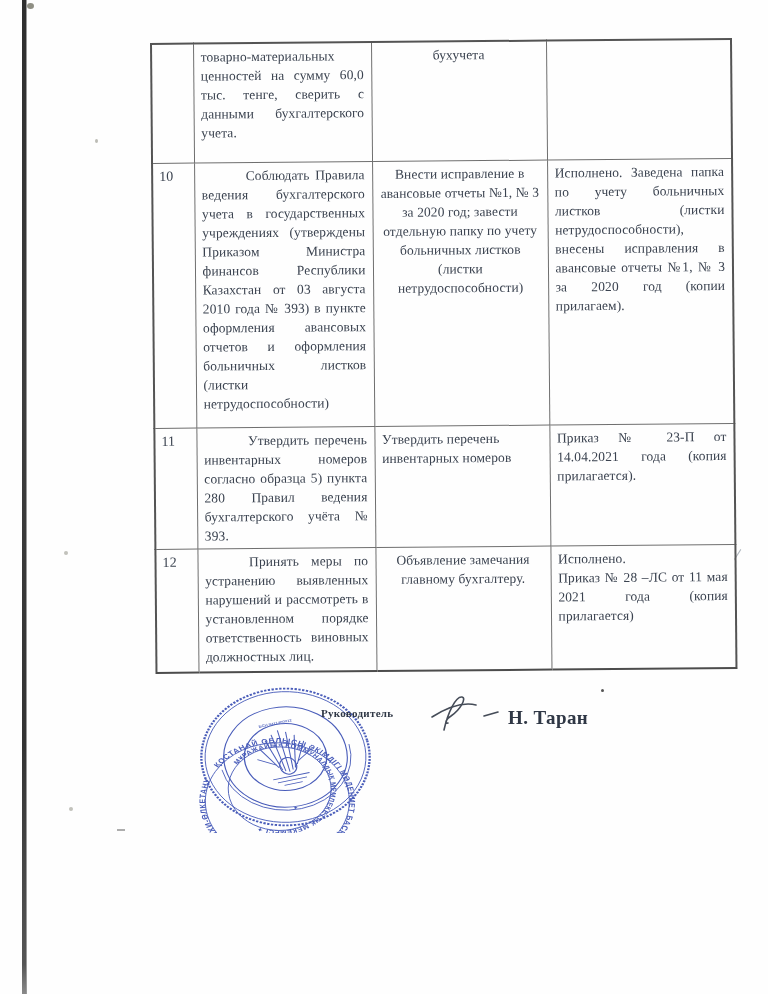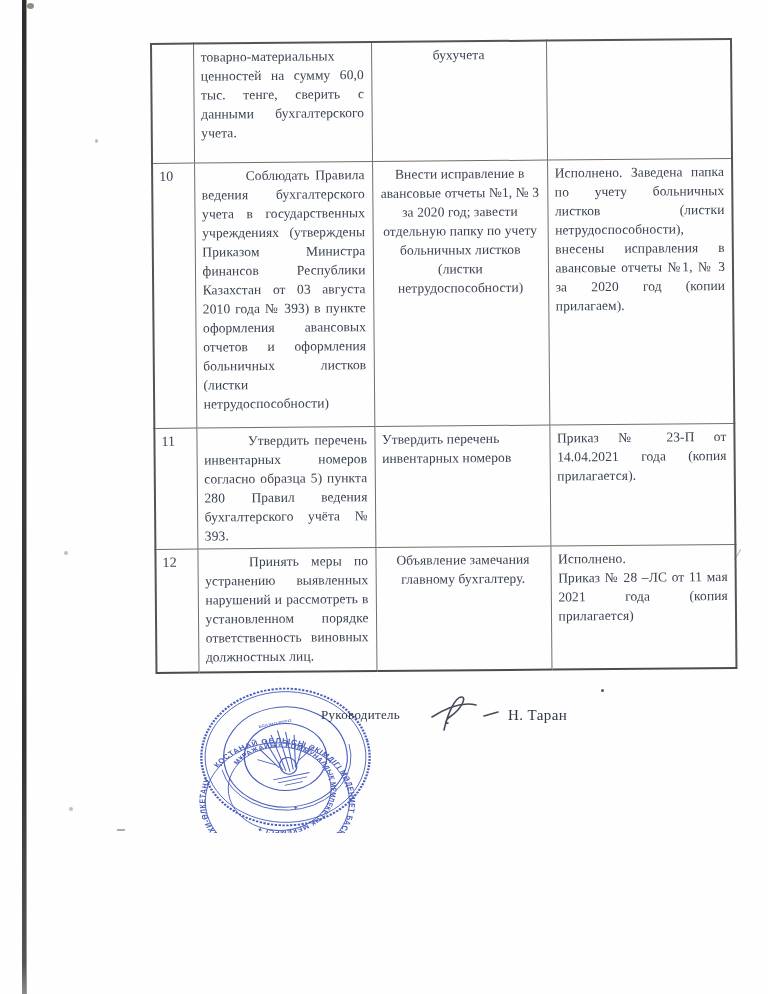--- a/index.html
+++ b/index.html
@@ -44,7 +44,7 @@
   .sig-row{position:absolute;left:0;top:0;width:768px;height:0;}
   .role-label{
     position:absolute;left:321px;top:707px;
-    font-weight:normal;font-size:13px;color:#2f3745;z-index:3;letter-spacing:.3px;
+    font-weight:bold;font-size:11px;color:#2f3745;z-index:3;letter-spacing:.3px;
   }
   .sig-name{
     position:absolute;left:508px;top:707px;

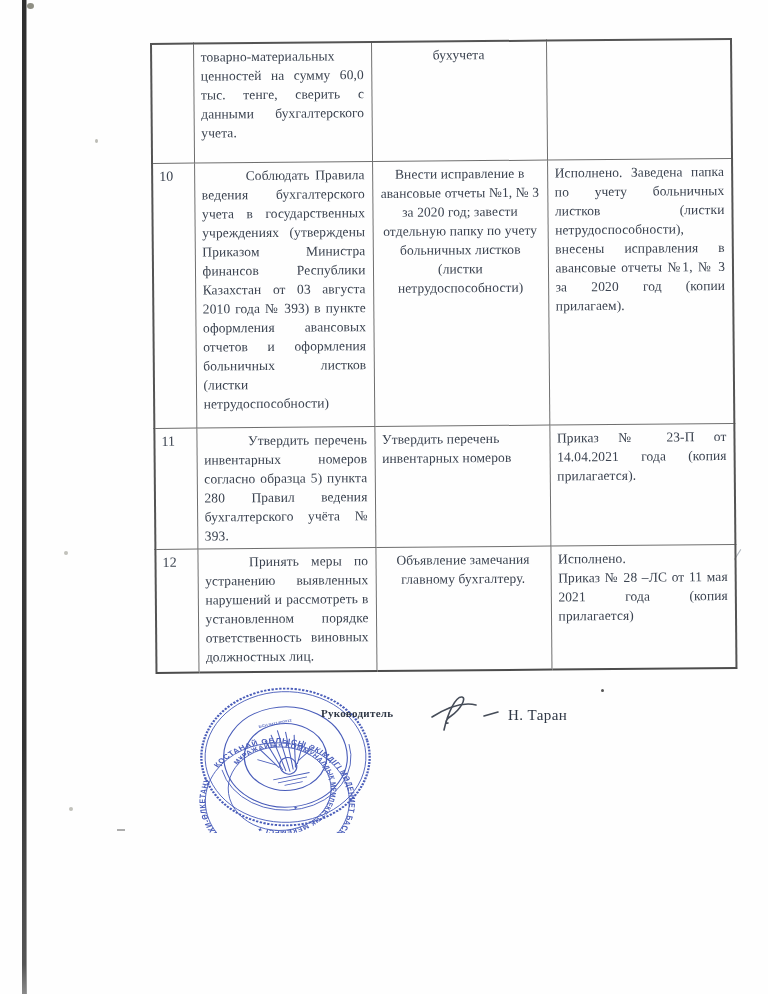--- a/index.html
+++ b/index.html
@@ -48,7 +48,7 @@
   }
   .sig-name{
     position:absolute;left:508px;top:707px;
-    font-weight:normal;font-size:15px;color:#2f3745;z-index:3;letter-spacing:.4px;
+    font-weight:bold;font-size:19px;color:#2f3745;z-index:3;letter-spacing:.4px;
   }
   .sig-stroke{position:absolute;left:420px;top:690px;z-index:3;}
   .sig-dot{position:absolute;left:601px;top:689px;width:3px;height:3px;background:#555;border-radius:50%;}

